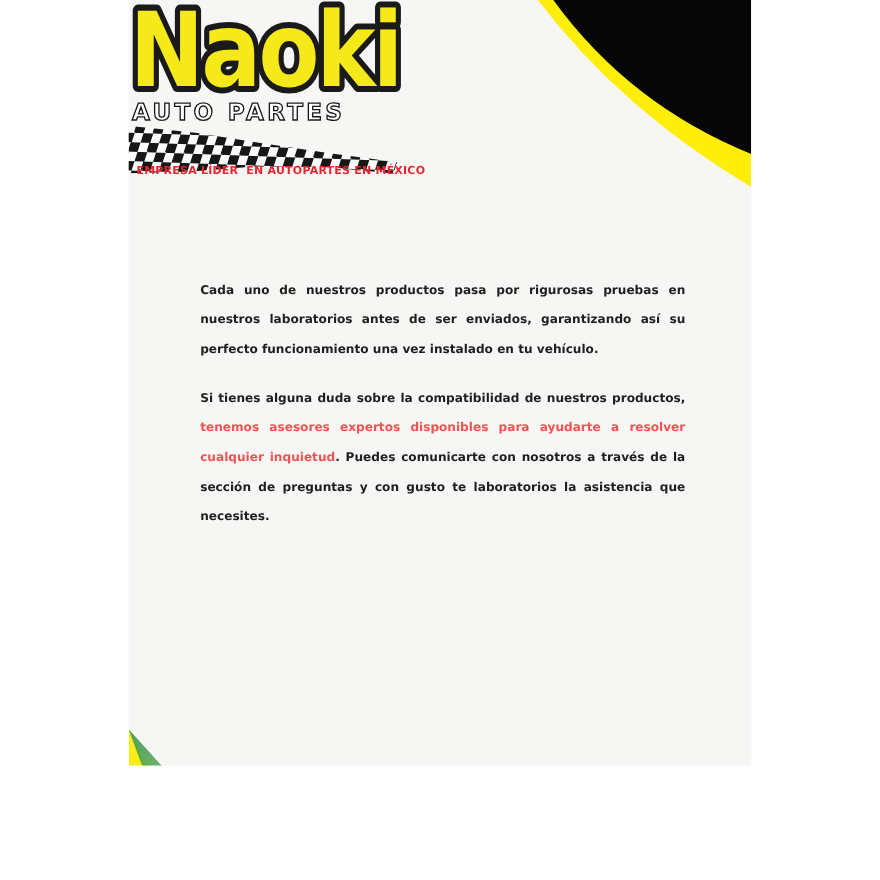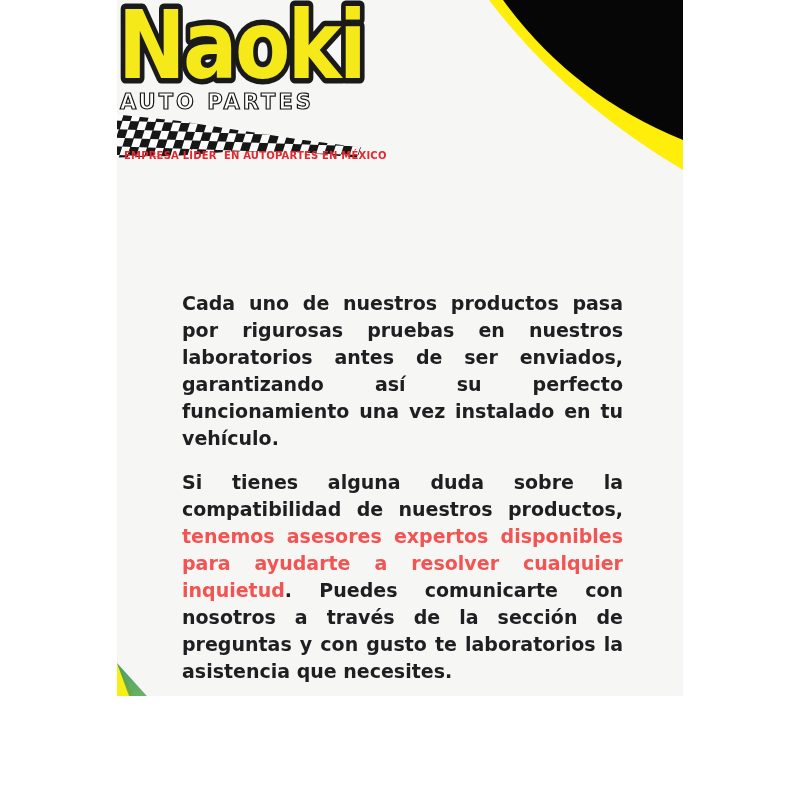--- a/index.html
+++ b/index.html
@@ -49,8 +49,8 @@
   }
   .text-col{
     position:absolute;left:65px;top:250px;width:441px;
-    font-size:19px;font-weight:bold;line-height:27px;
-    color:#1f1f22;text-align:justify;margin-top:40px;
+    font-size:11px;font-weight:bold;line-height:27px;
+    color:#1f1f22;text-align:justify;
   }
   .text-col p{margin:0 0 17px 0;}
   .hl{color:#f15452;}

